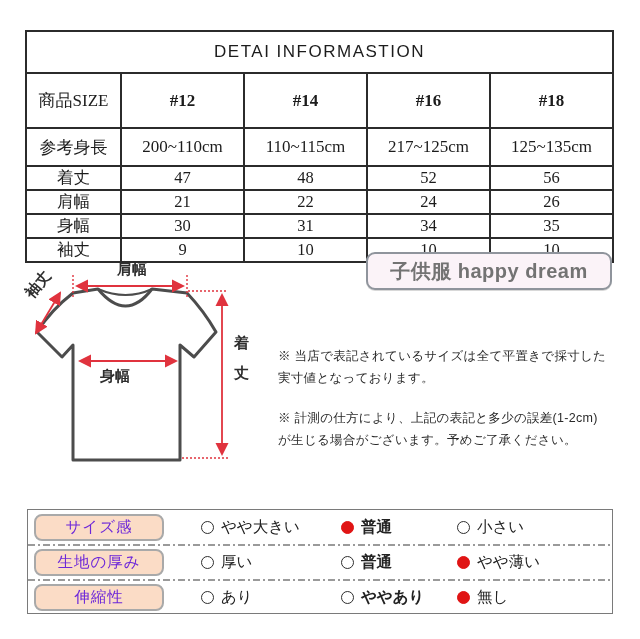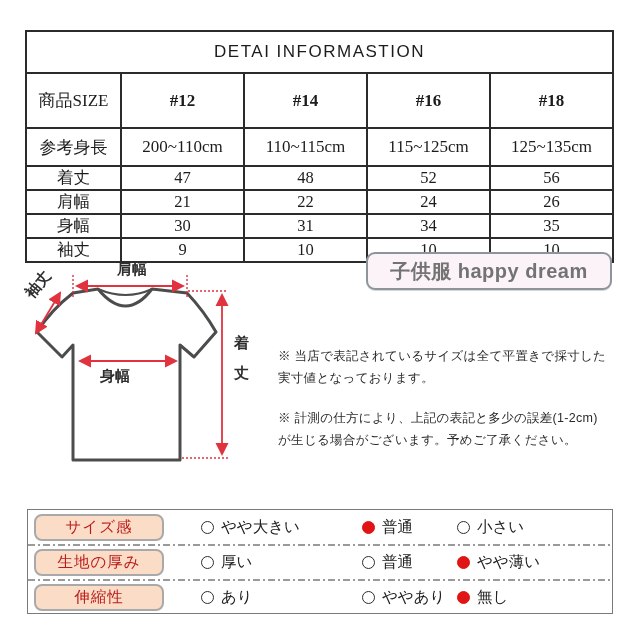--- a/index.html
+++ b/index.html
@@ -113,7 +113,7 @@
         <td class="label-cell">参考身長</td>
         <td>200~110cm</td>
         <td>110~115cm</td>
-        <td>115~125cm</td>
+        <td>217~125cm</td>
         <td>125~135cm</td>
       </tr>
       <tr class="row-h23">

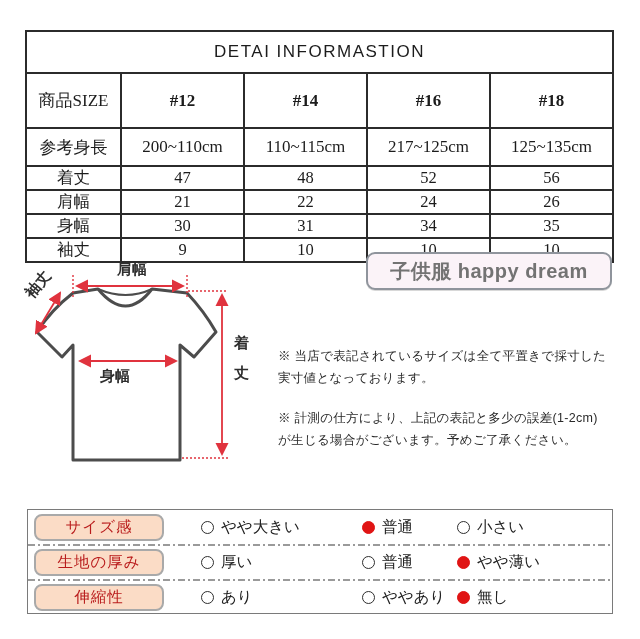--- a/index.html
+++ b/index.html
@@ -74,7 +74,7 @@
     position: absolute; left: 6px; top: 4px; width: 130px; height: 27px;
     background: #fbdcc6; border: 2px solid #a9a9a9; border-radius: 8px;
     display: flex; align-items: center; justify-content: center;
-    font-size: 15.5px; color: #b91c1c; letter-spacing: 1px;
+    font-size: 15.5px; color: #6d28d9; letter-spacing: 1px;
   }
   .opt { position: absolute; display: flex; align-items: center; gap: 7px; font-size: 15.5px; color: #222; }
   .opt-c1 { left: 173px; } .opt-c2 { left: 334px; } .opt-c3 { left: 429px; }

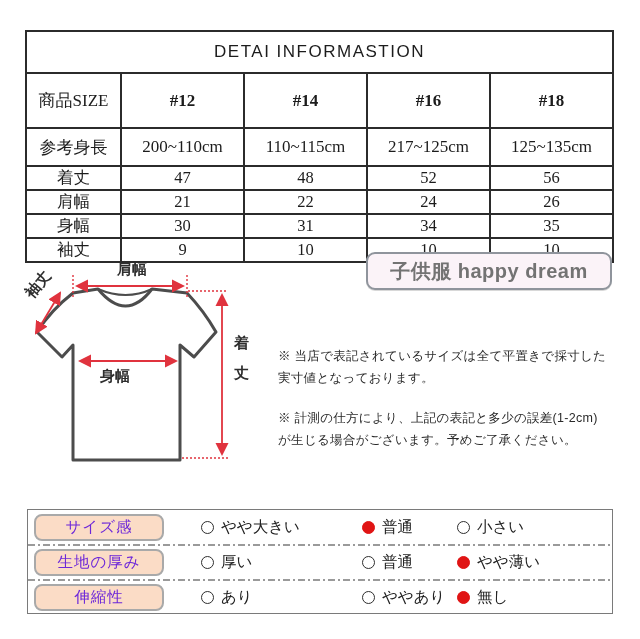--- a/index.html
+++ b/index.html
@@ -77,7 +77,7 @@
     font-size: 15.5px; color: #6d28d9; letter-spacing: 1px;
   }
   .opt { position: absolute; display: flex; align-items: center; gap: 7px; font-size: 15.5px; color: #222; }
-  .opt-c1 { left: 173px; } .opt-c2 { left: 334px; } .opt-c3 { left: 429px; }
+  .opt-c1 { left: 173px; } .opt-c2 { left: 313px; font-weight: bold; } .opt-c3 { left: 429px; }
   .dot {
     width: 13px; height: 13px; border-radius: 50%;
     border: 1.7px solid #2e2e2e; background: #fff; flex: 0 0 auto;

